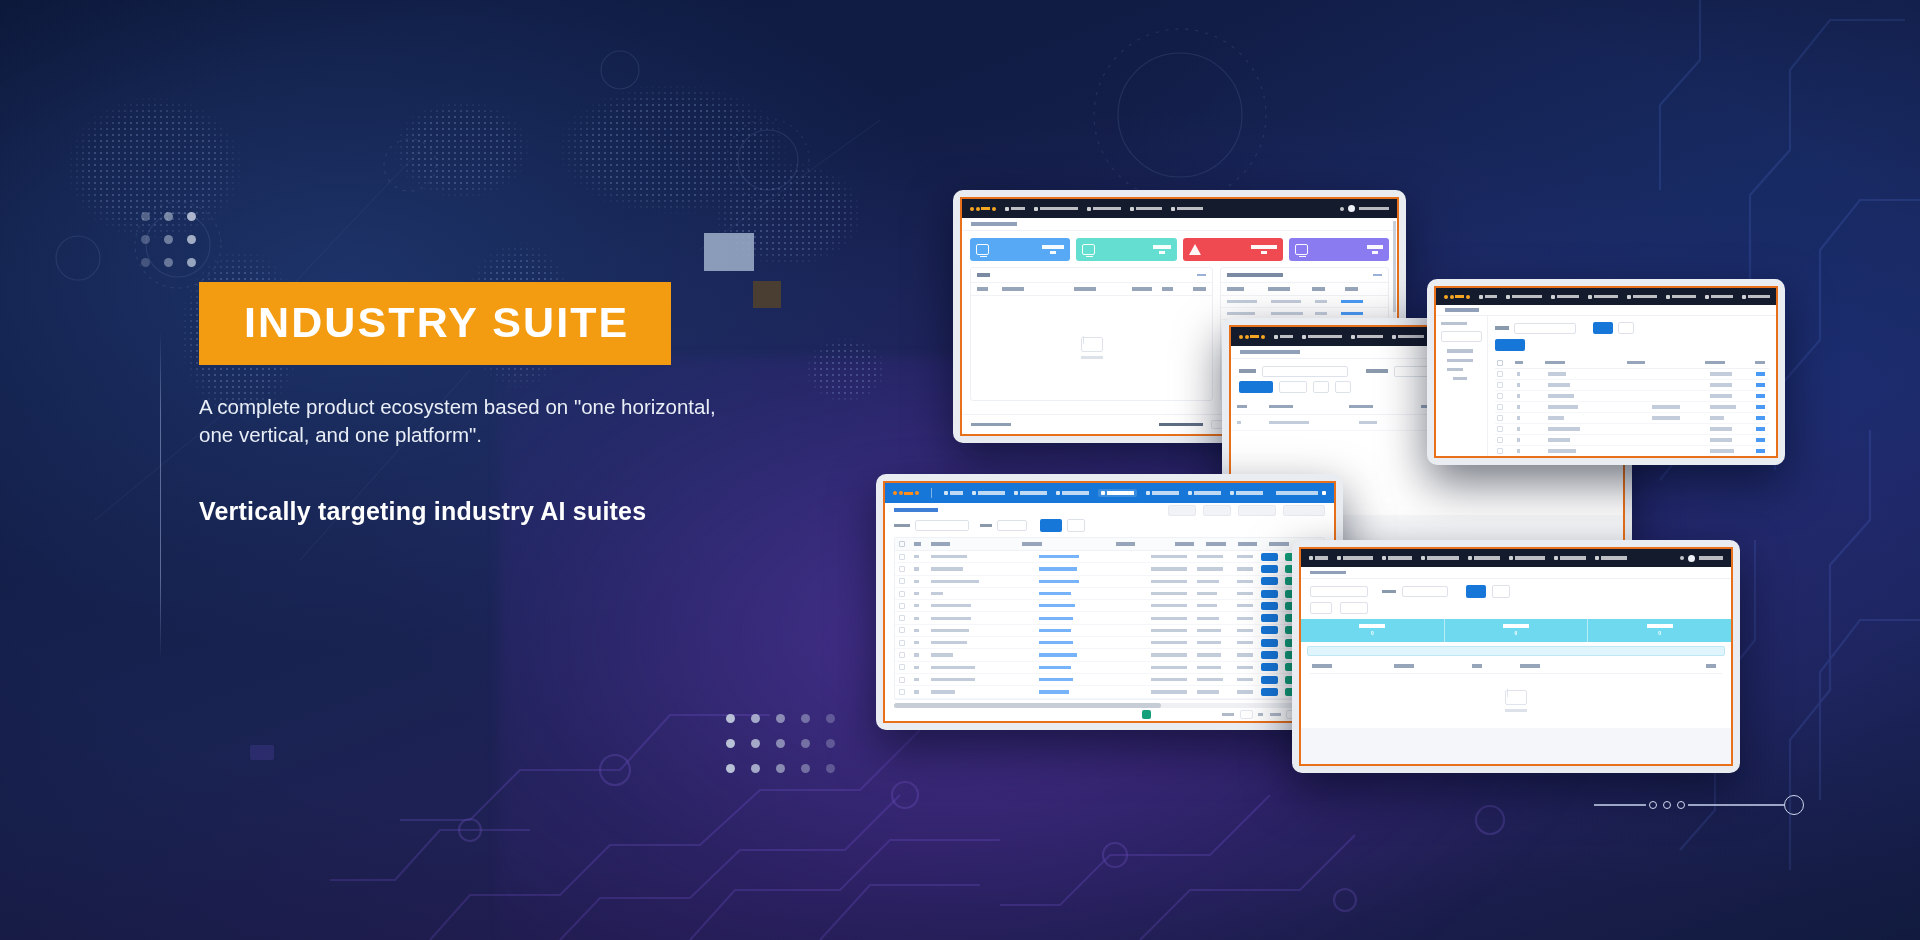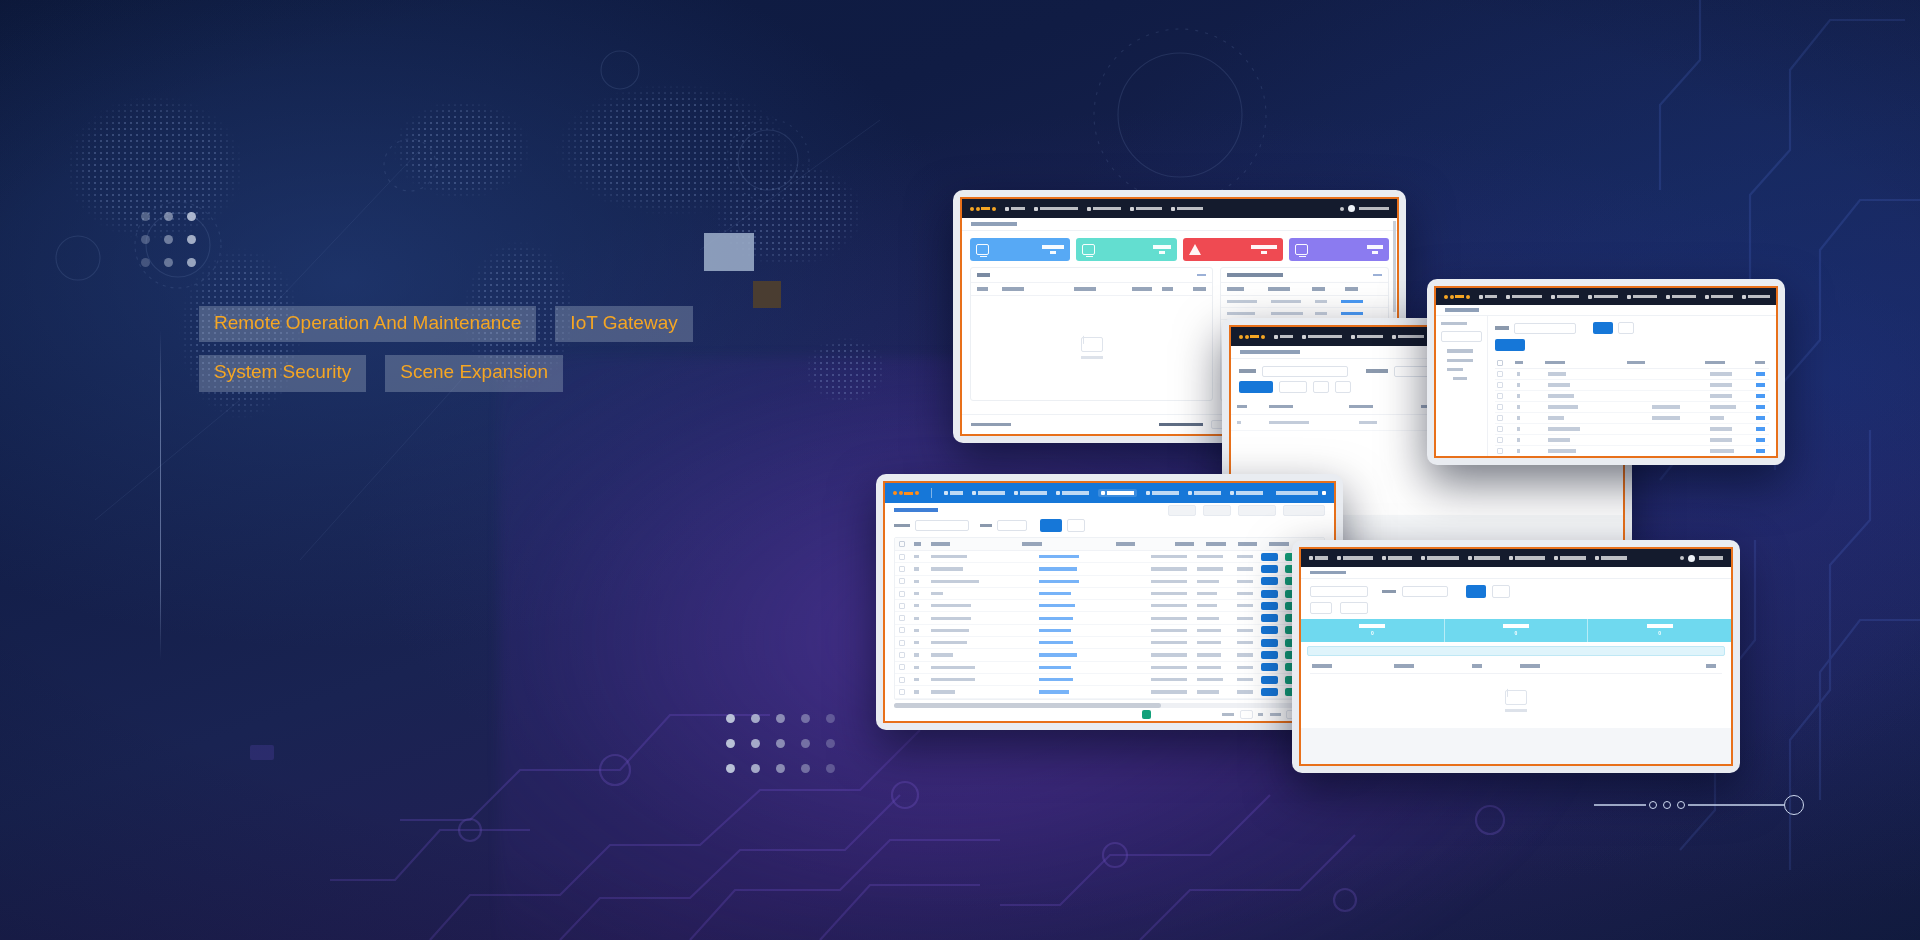--- a/index.html
+++ b/index.html
@@ -326,6 +326,9 @@
 
   <div class="content">
 
+    <div class="title-band">
+      <h1>INDUSTRY SUITE</h1>
+    </div>
 
 
 

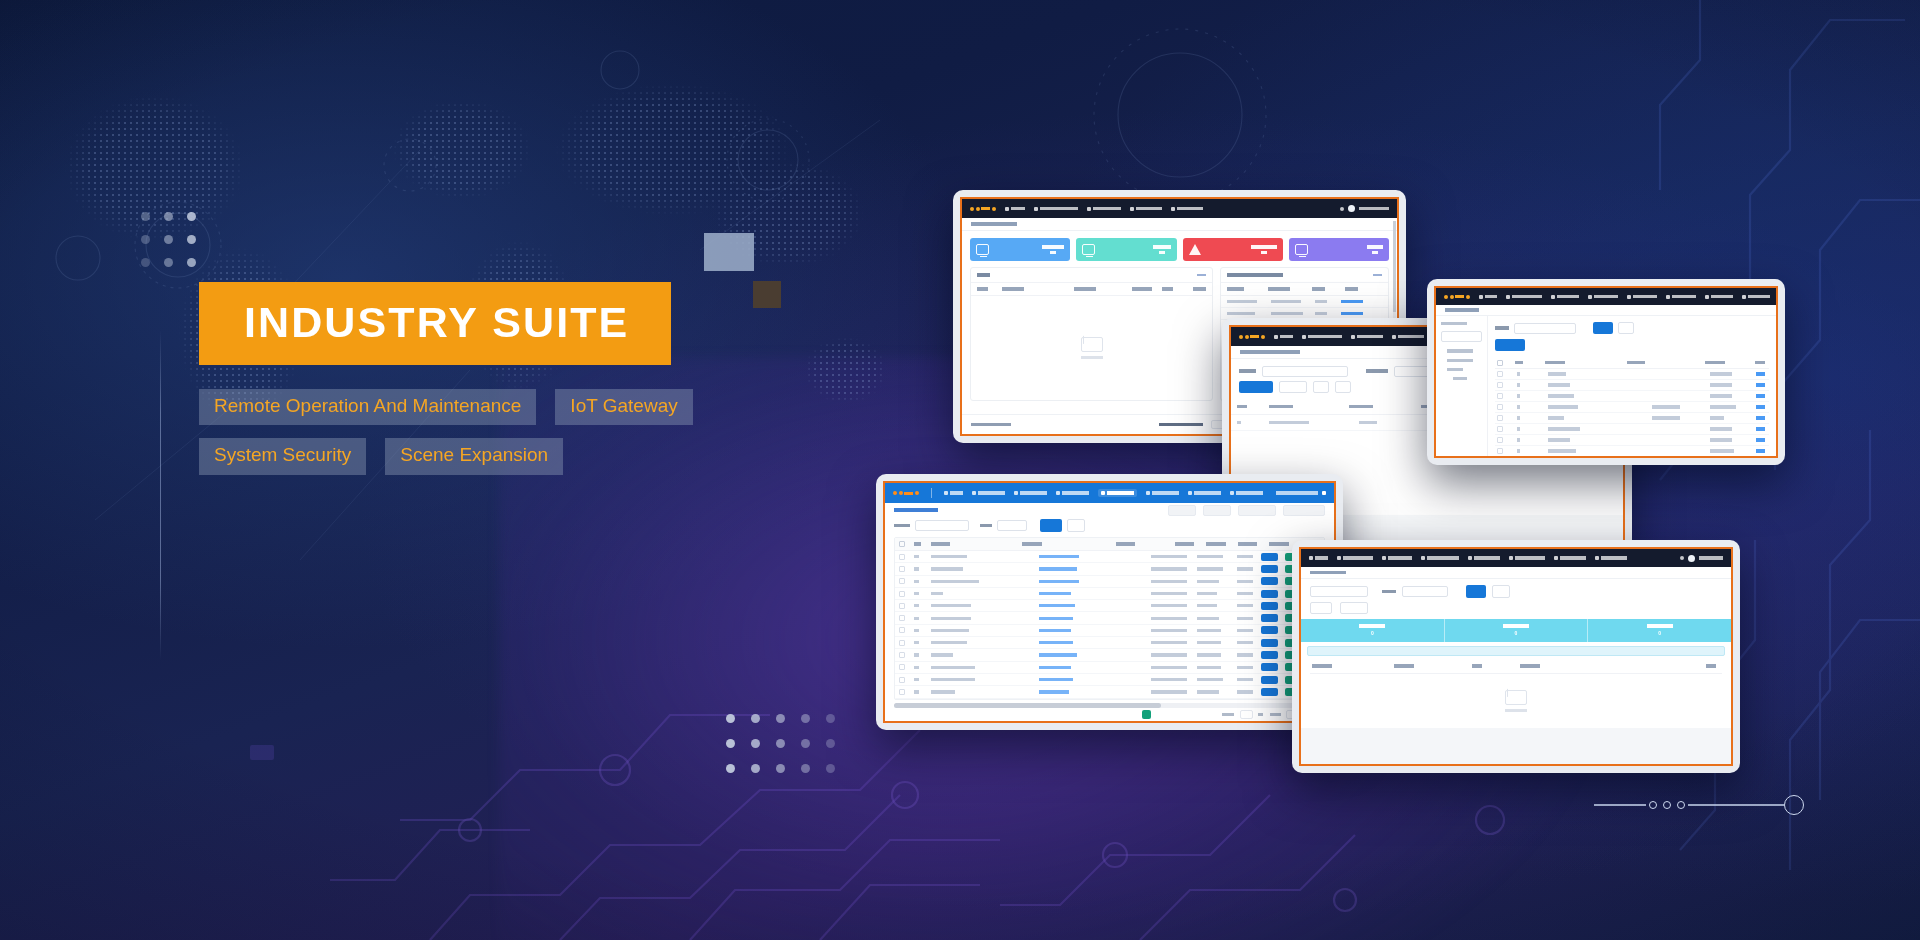--- a/index.html
+++ b/index.html
@@ -330,6 +330,10 @@
       <h1>INDUSTRY SUITE</h1>
     </div>
 
+    <div class="subtitle">
+      <span>A complete product ecosystem based on "one horizontal,</span><br>
+      <span>one vertical, and one platform".</span>
+    </div>
 
 
     <div class="tags">

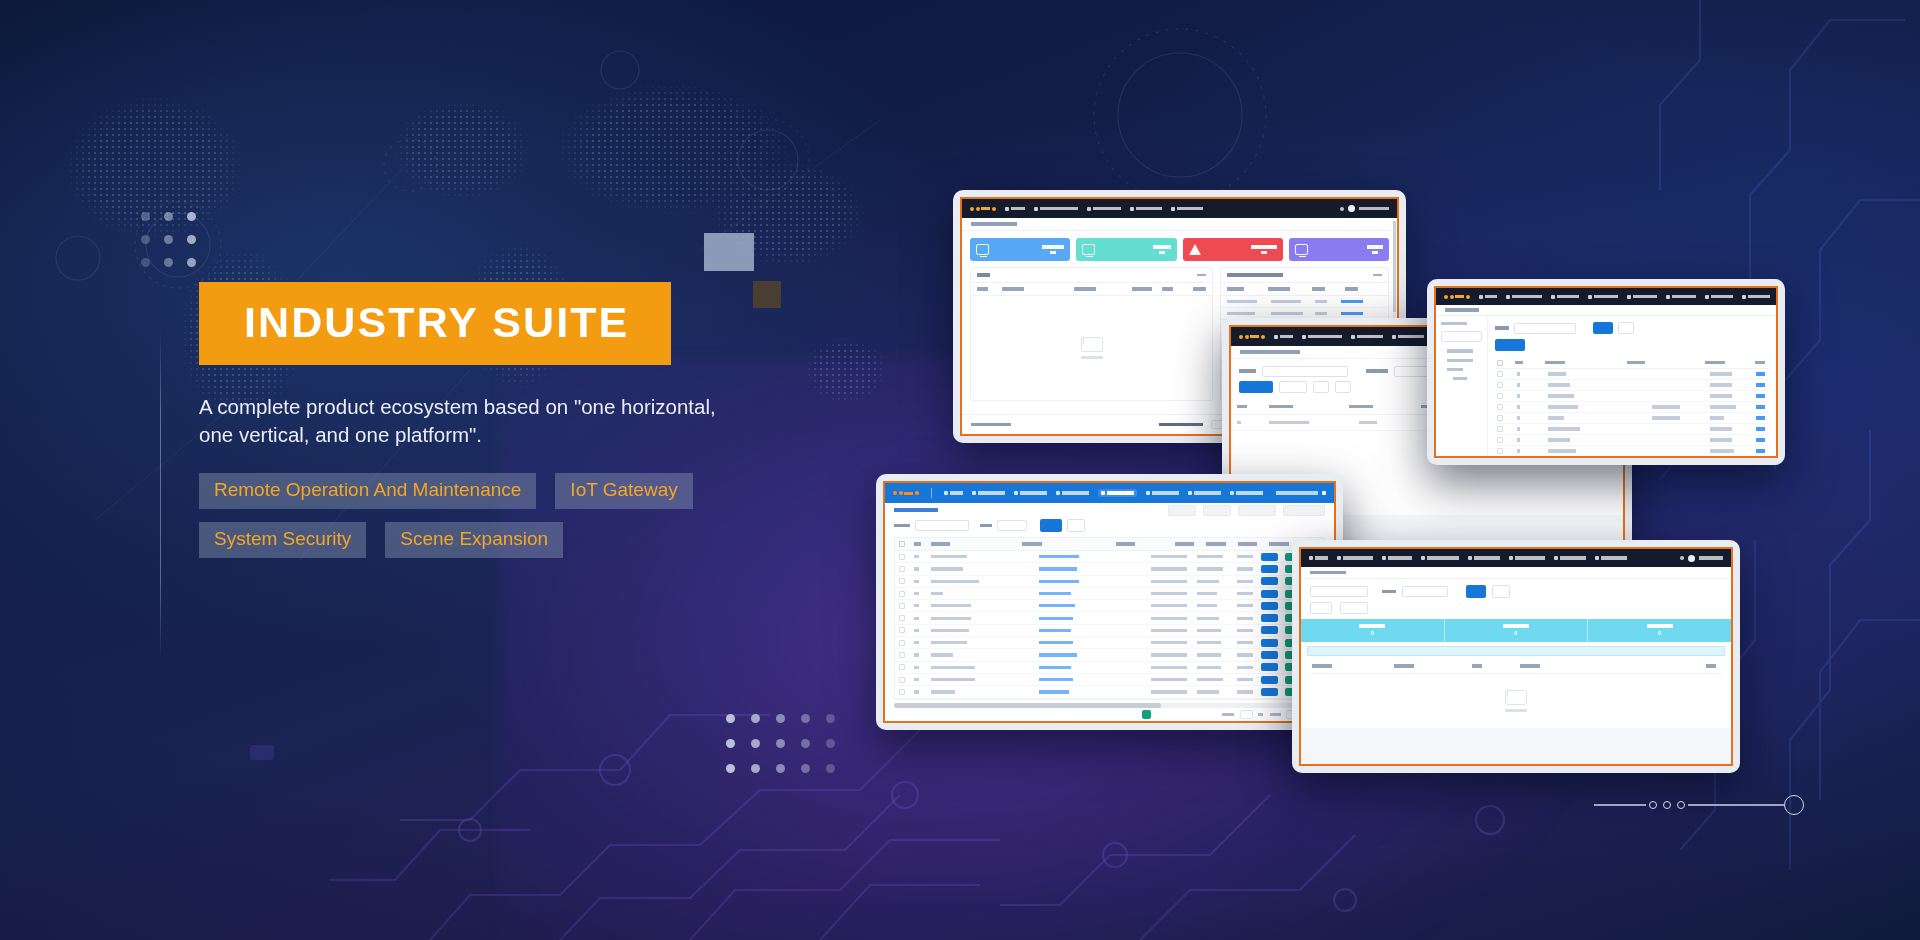--- a/index.html
+++ b/index.html
@@ -335,6 +335,7 @@
       <span>one vertical, and one platform".</span>
     </div>
 
+    <div class="headline">Vertically targeting industry AI suites</div>
 
     <div class="tags">
       <div class="tagrow">

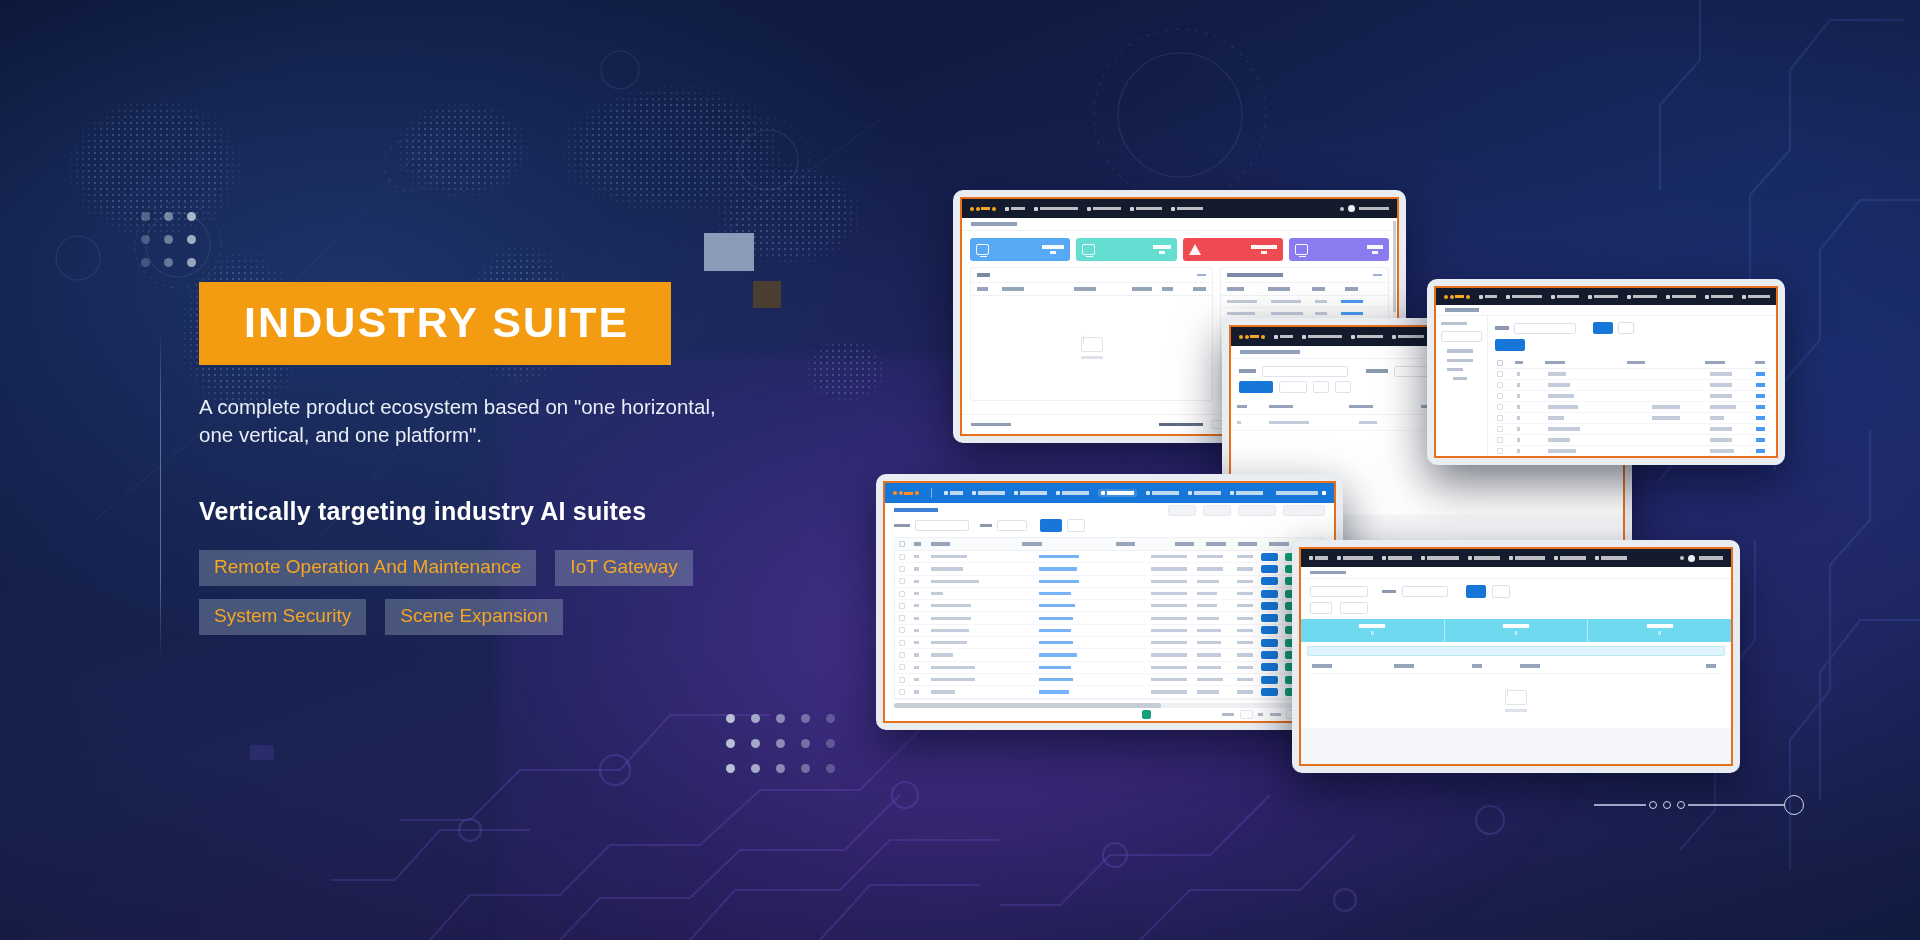--- a/index.html
+++ b/index.html
@@ -337,16 +337,6 @@
 
     <div class="headline">Vertically targeting industry AI suites</div>
 
-    <div class="tags">
-      <div class="tagrow">
-        <span class="tag">Remote Operation And Maintenance</span>
-        <span class="tag">IoT Gateway</span>
-      </div>
-      <div class="tagrow">
-        <span class="tag">System Security</span>
-        <span class="tag">Scene Expansion</span>
-      </div>
-    </div>
 
   </div>
 

